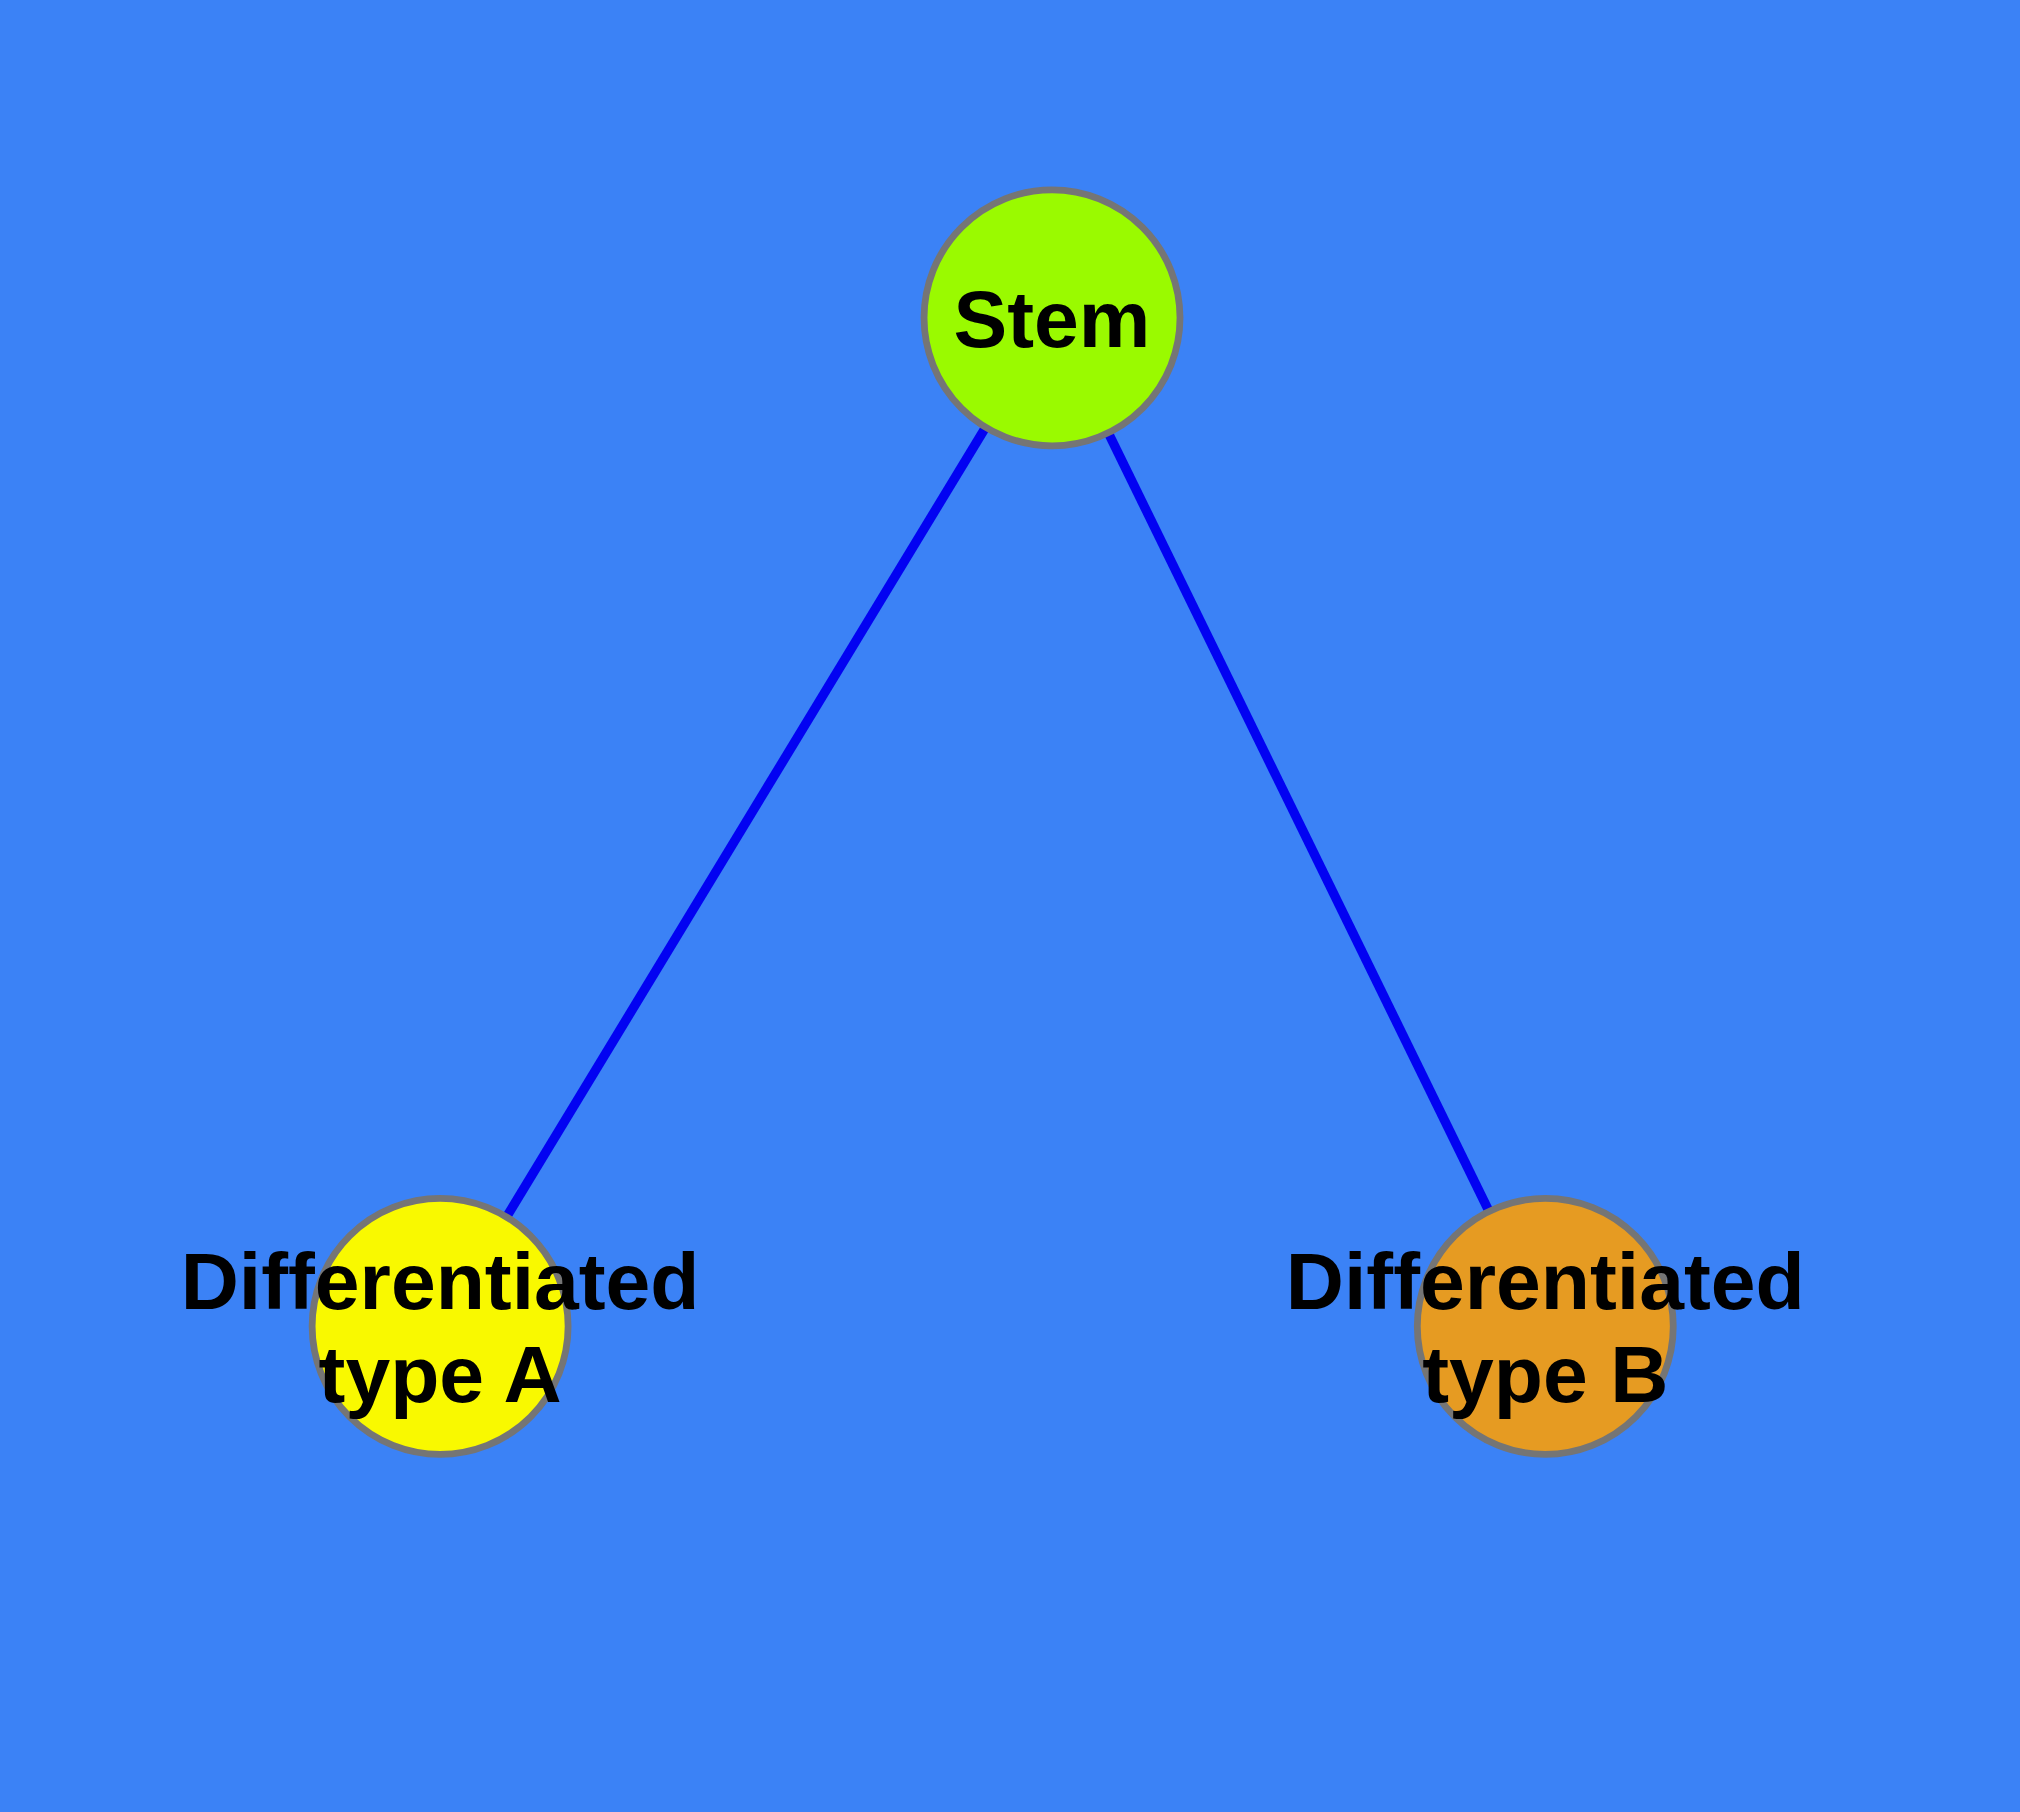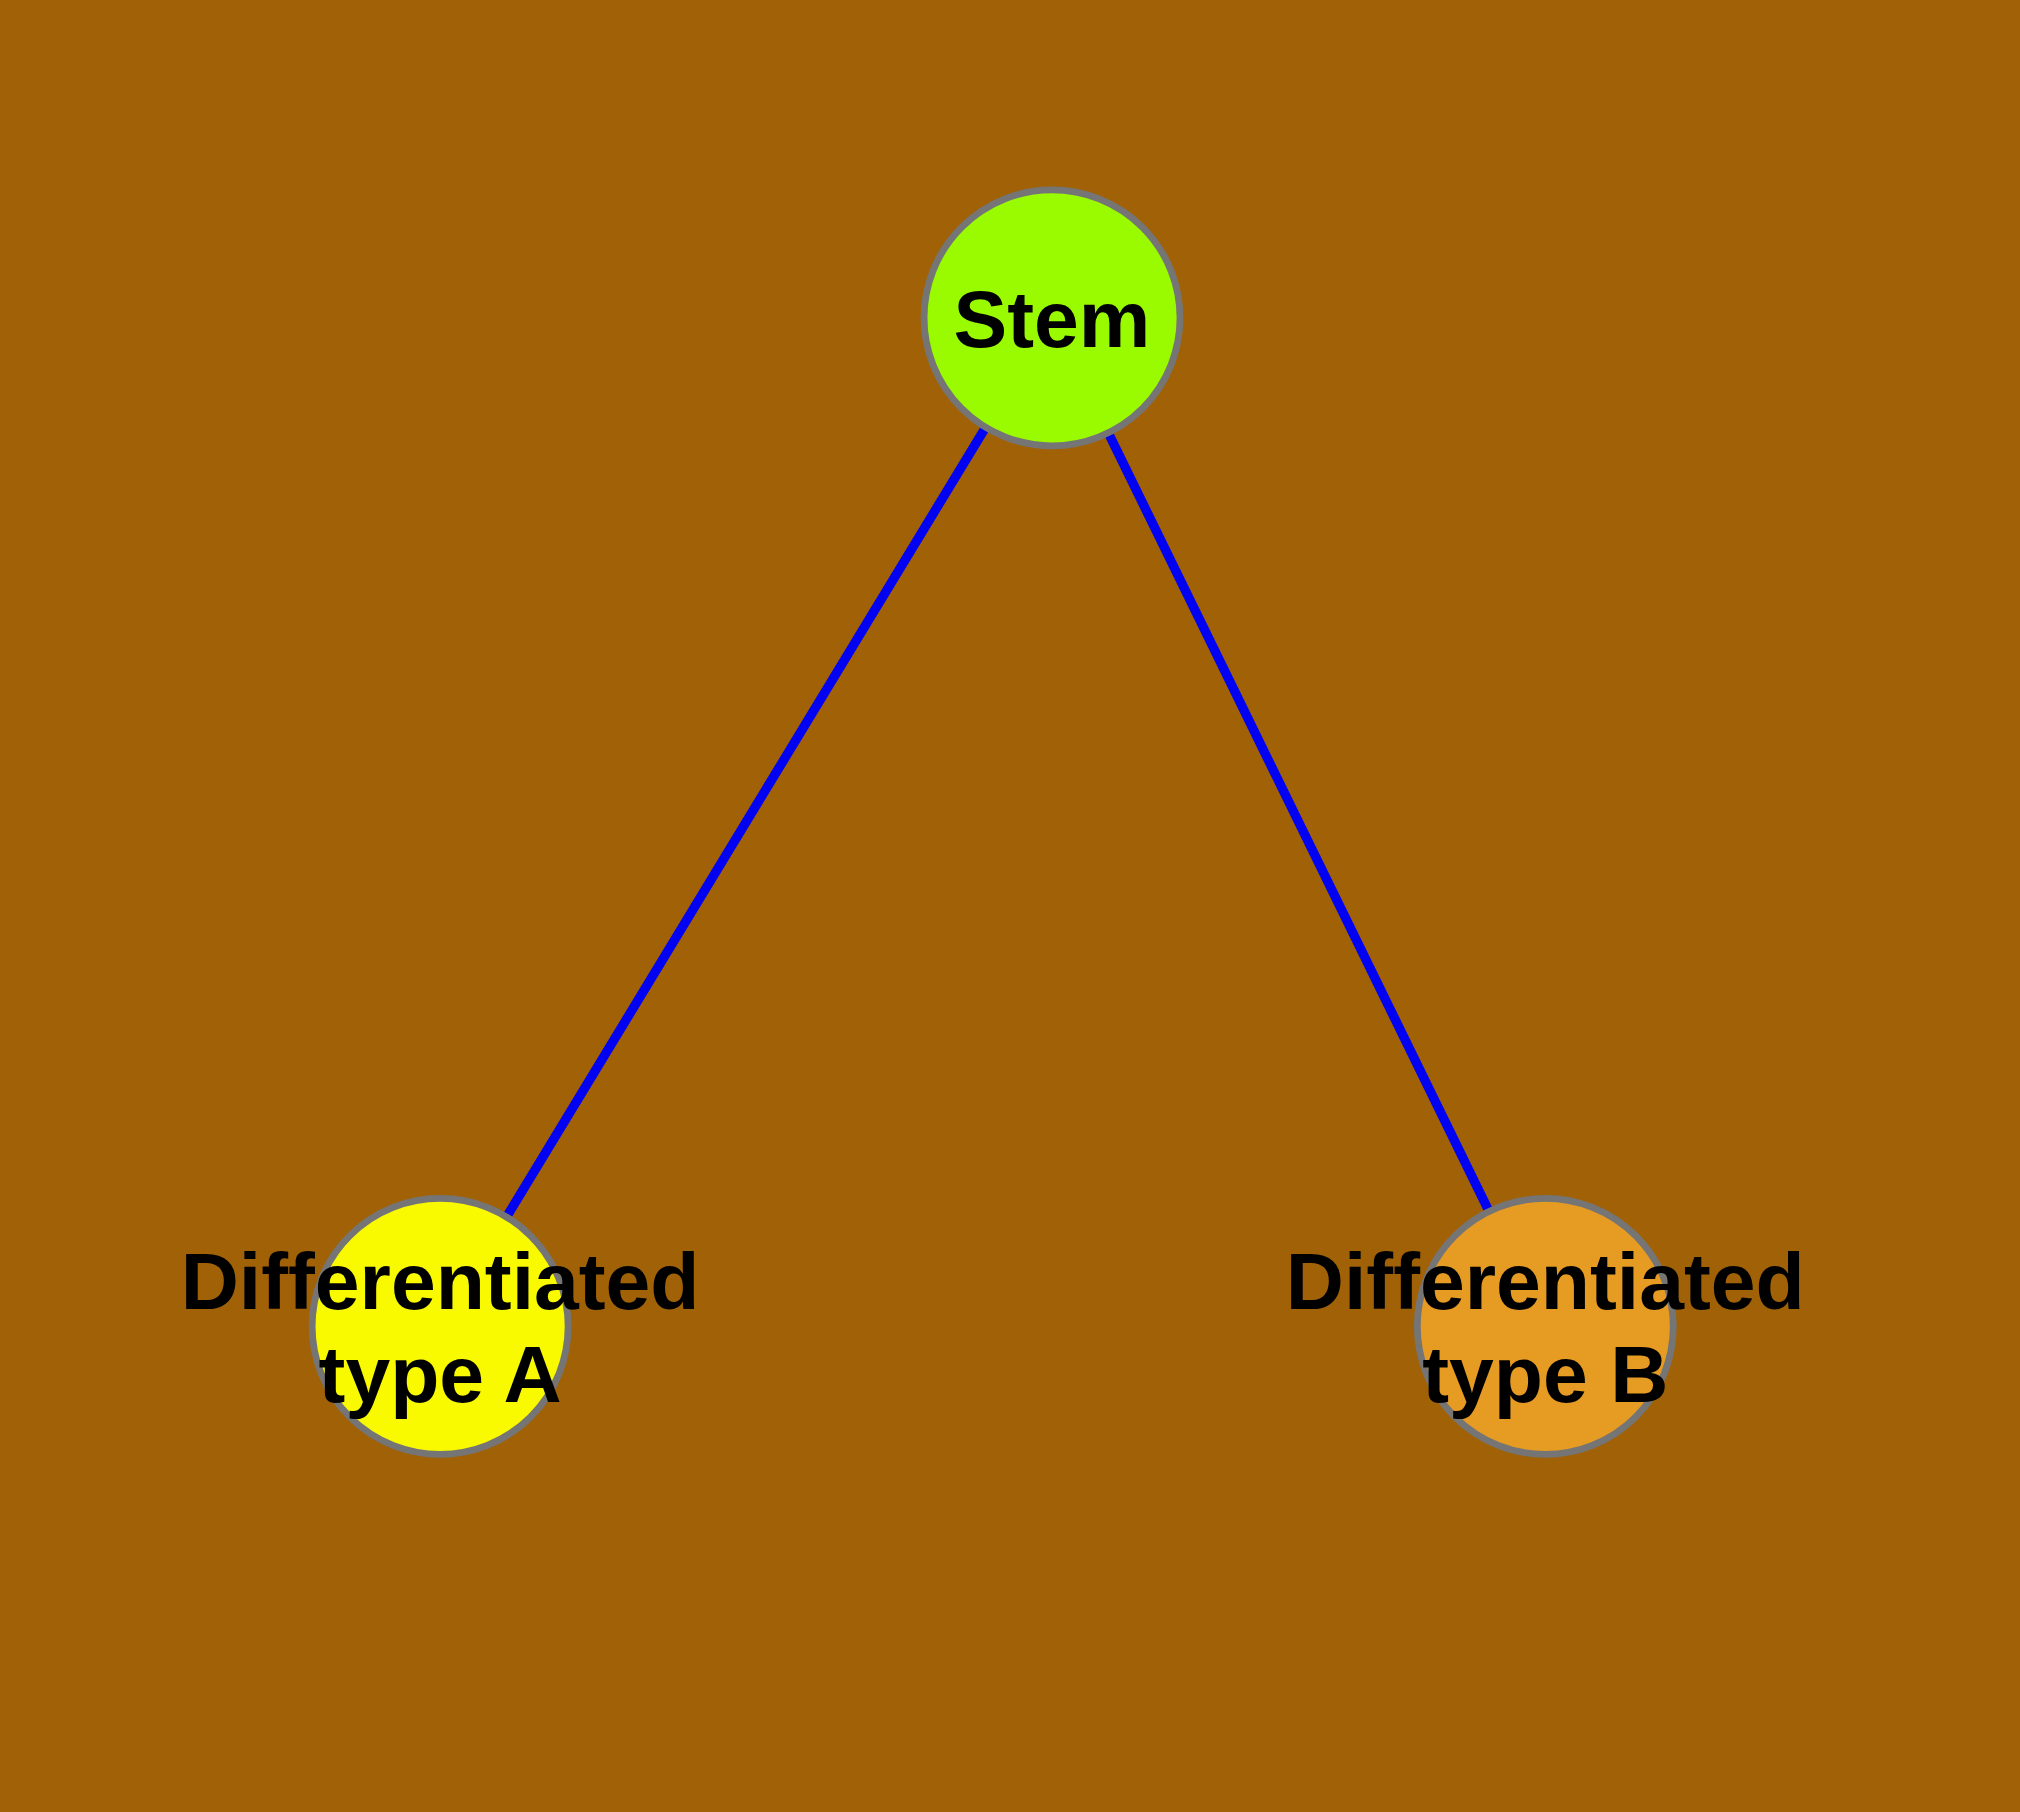--- a/index.html
+++ b/index.html
@@ -29,7 +29,7 @@
 </head>
 <body style="background: rgb(202, 202, 250);">
 
-<div class="canvas-wrap" style="background: #a16207;">
+<div class="canvas-wrap" style="background: #3b82f6;">
   <svg class="diagram" xmlns="http://www.w3.org/2000/svg" viewBox="0 0 2384 2138">
     <g id="edges-layer">
         <line x1="1241" y1="375" x2="519" y2="1565" stroke="#0202f2" stroke-width="11"></line>

